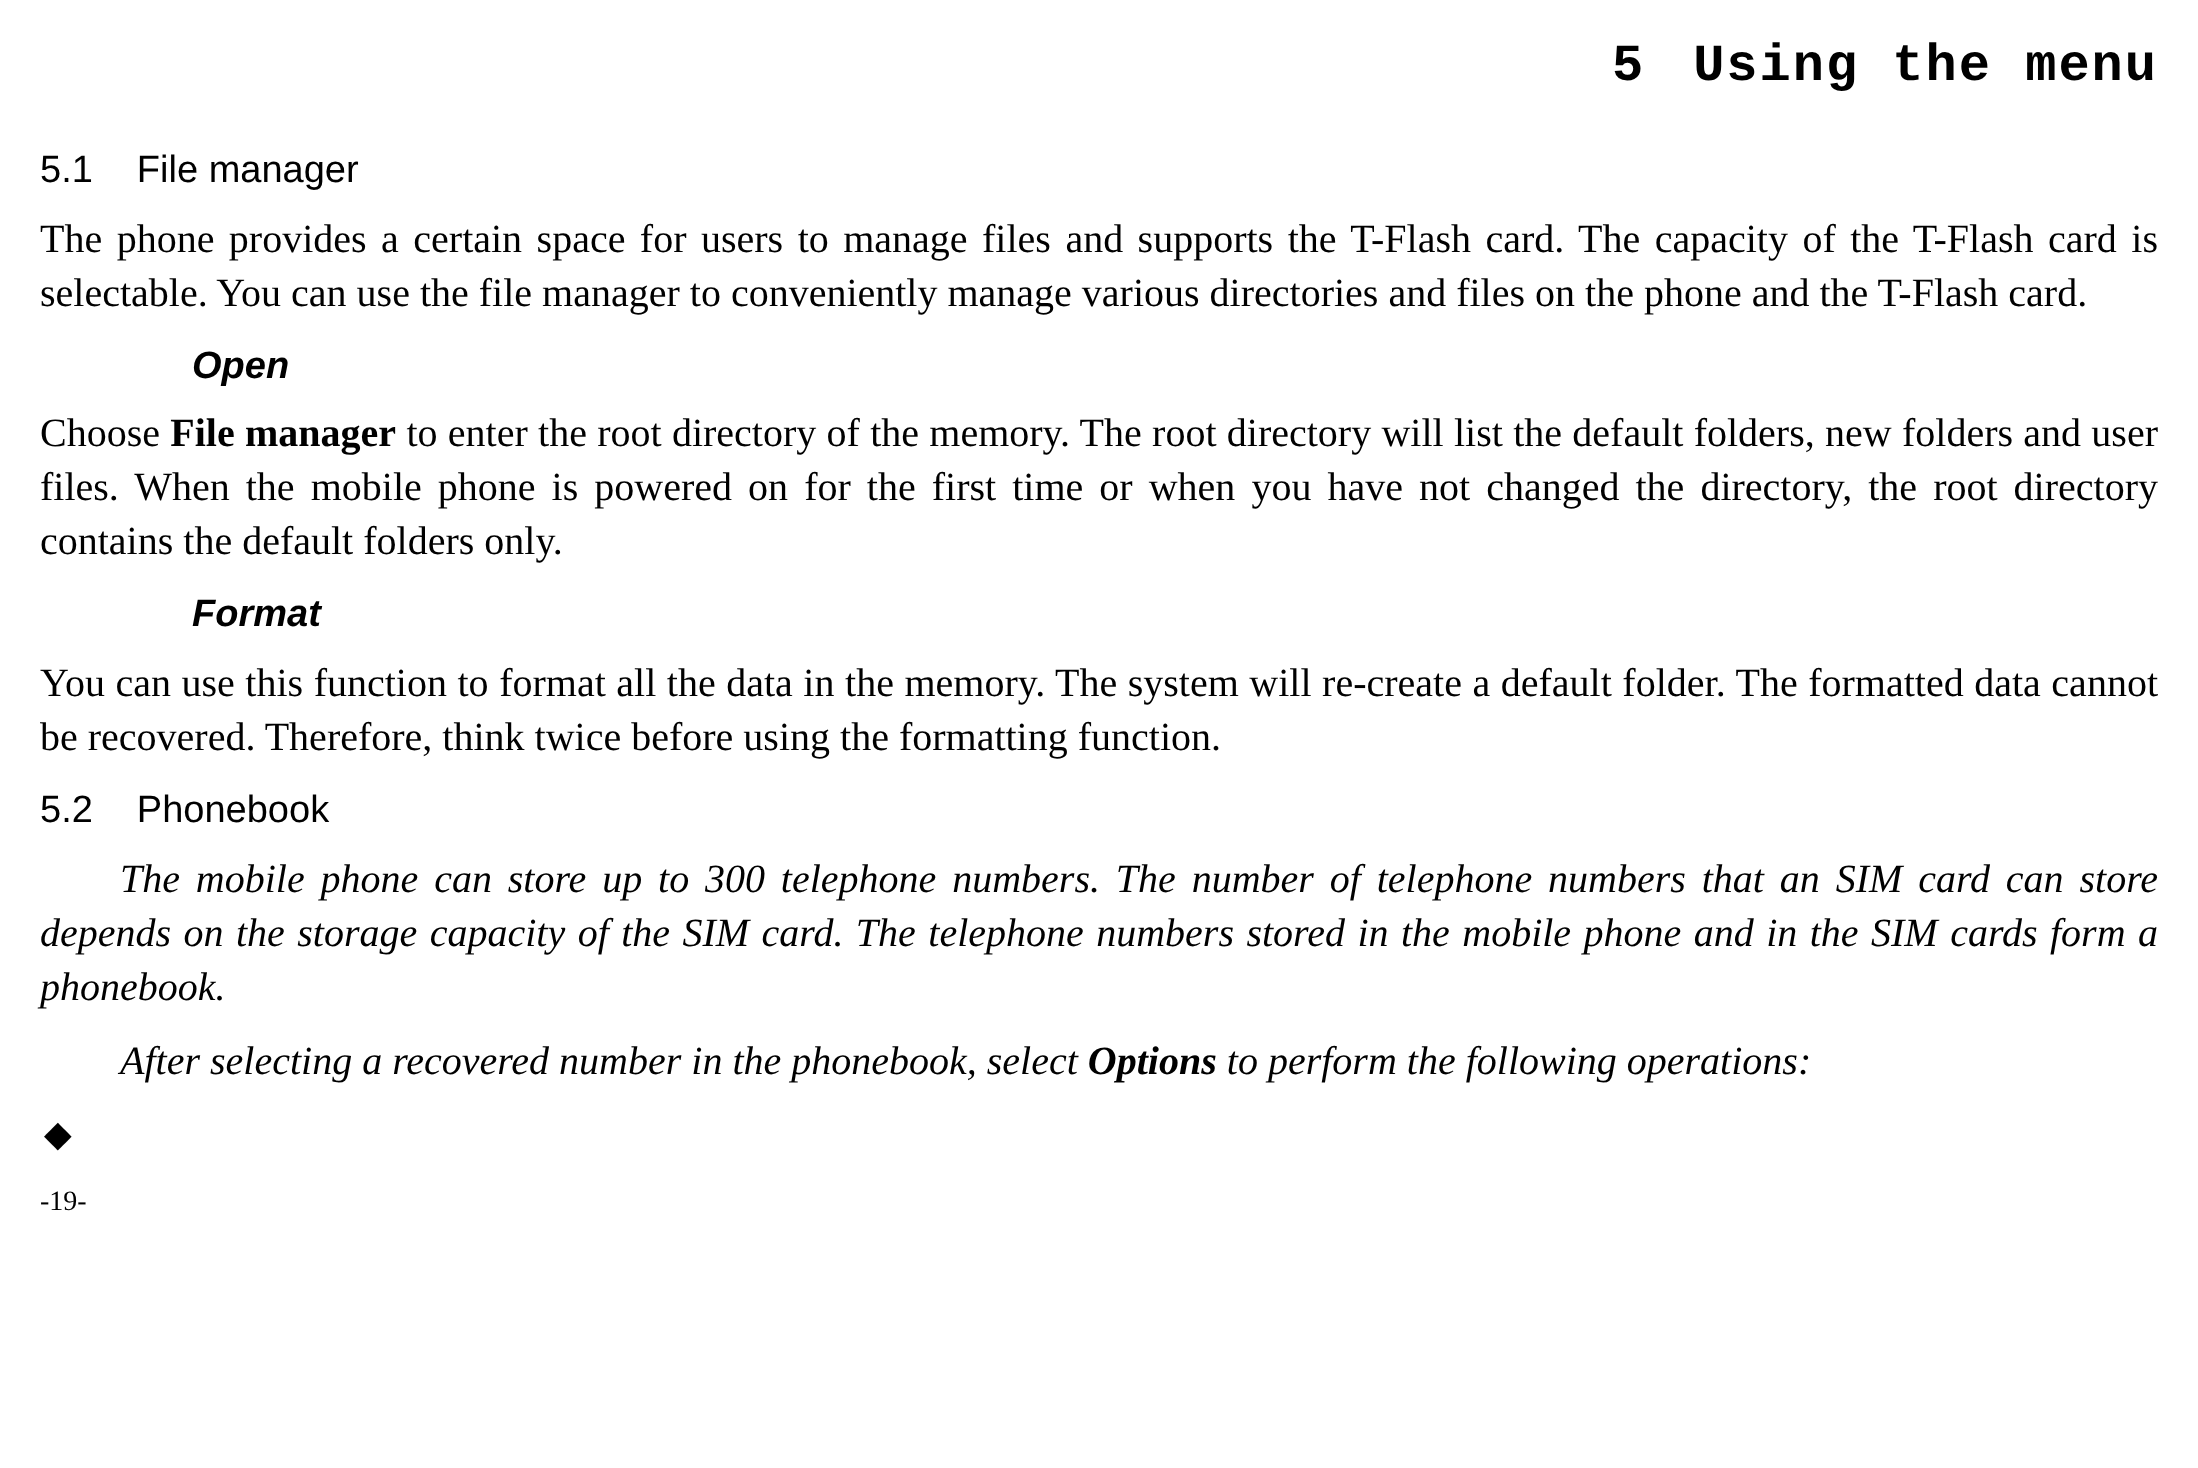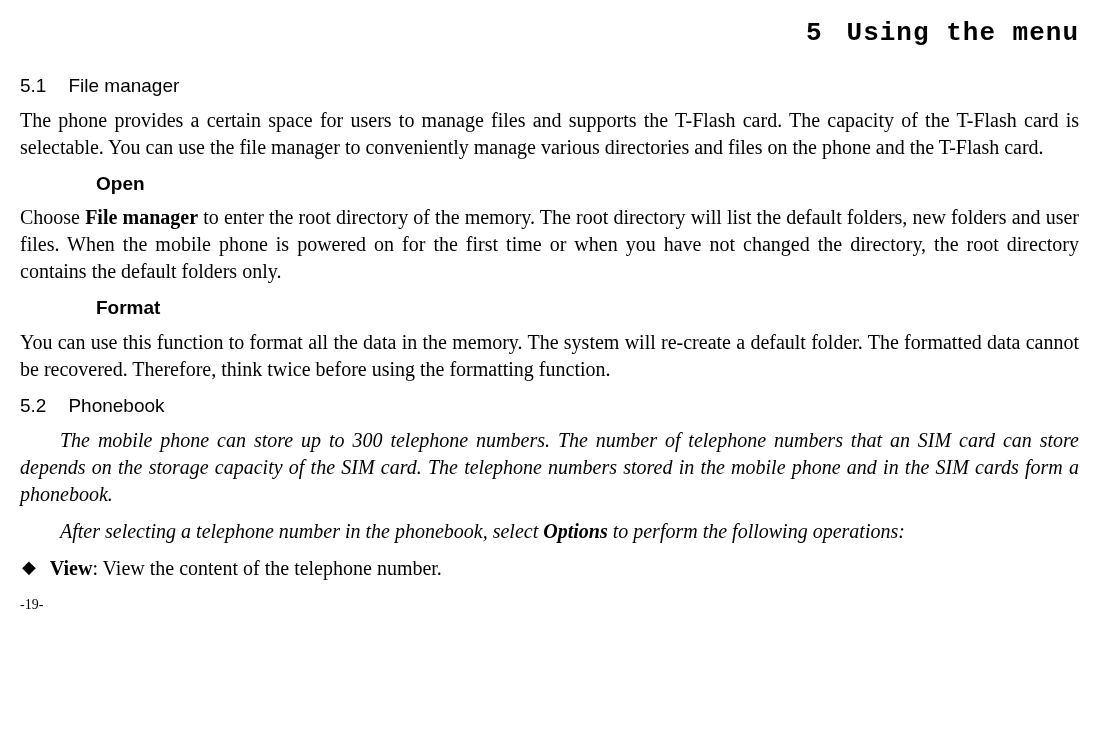--- a/index.html
+++ b/index.html
@@ -38,6 +38,7 @@
       font-weight: 700;
       font-size: 19px;
       margin: 8px 0 8px 76px;
+      font-style: italic;
     }
     p.body {
       margin: 0 0 10px 0;

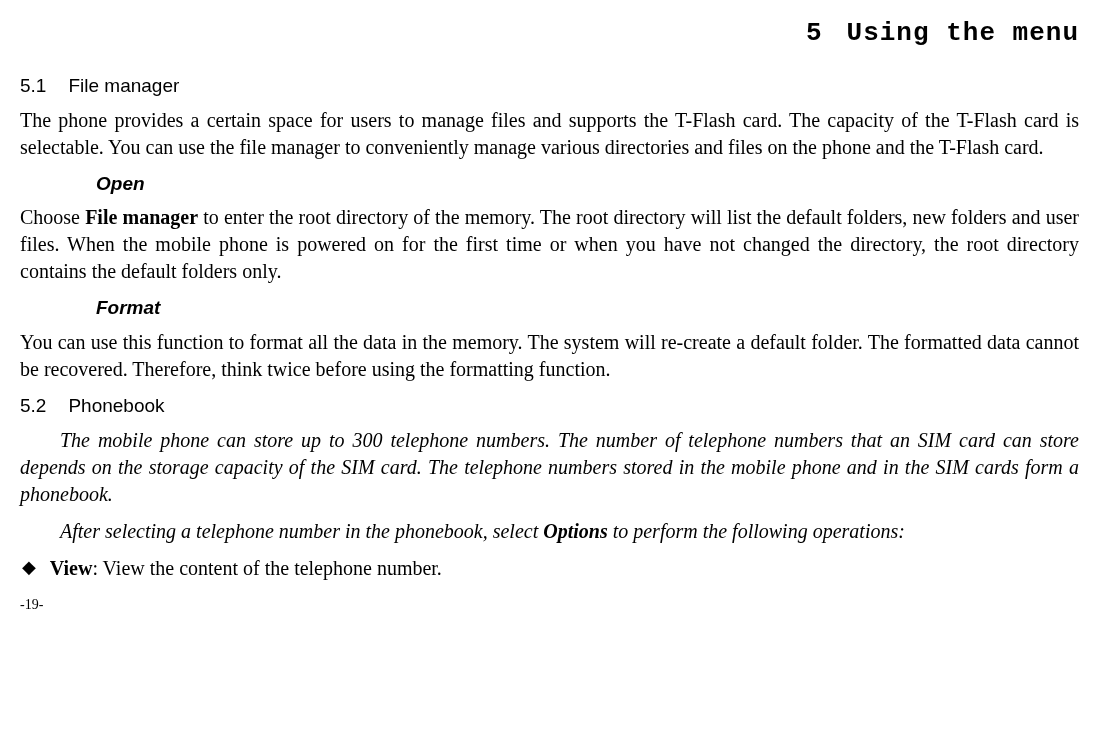--- a/index.html
+++ b/index.html
@@ -100,7 +100,7 @@
 <p class="body indent">The mobile phone can store up to 300 telephone numbers. The number of telephone numbers that an SIM card can store depends on the storage capacity of the SIM card. The telephone numbers stored in the mobile phone and in the SIM cards form a phonebook.</p>
 
 <p class="body indent">
-  <span>After selecting a telephone number in the phonebook, select </span><span class="bold">Options</span><span> to perform the following operations:</span>
+  <span>After selecting a recovered number in the phonebook, select </span><span class="bold">Options</span><span> to perform the following operations:</span>
 </p>
 
 <div class="bullet-row">

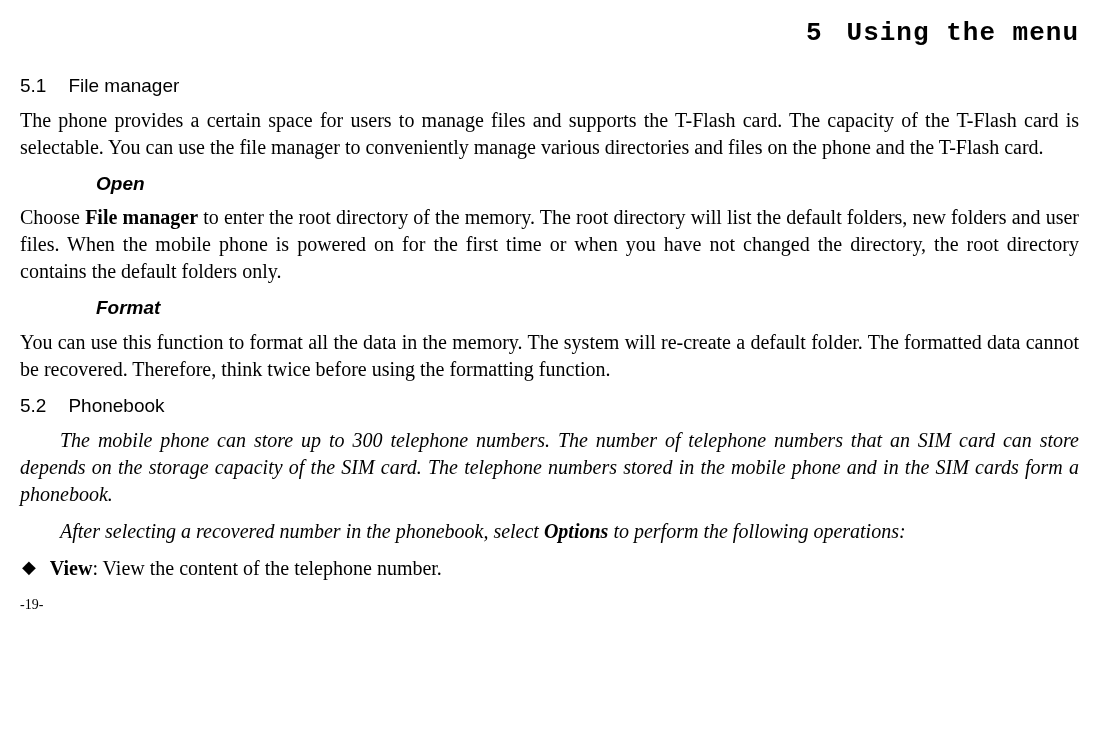--- a/index.html
+++ b/index.html
@@ -105,9 +105,6 @@
 
 <div class="bullet-row">
   <span class="bullet-mark">◆</span>
-  <span class="bullet-text">
-    <span class="bold">View</span><span>: View the content of the telephone number.</span>
-  </span>
 </div>
 
 <div class="pagenum">-19-</div>

